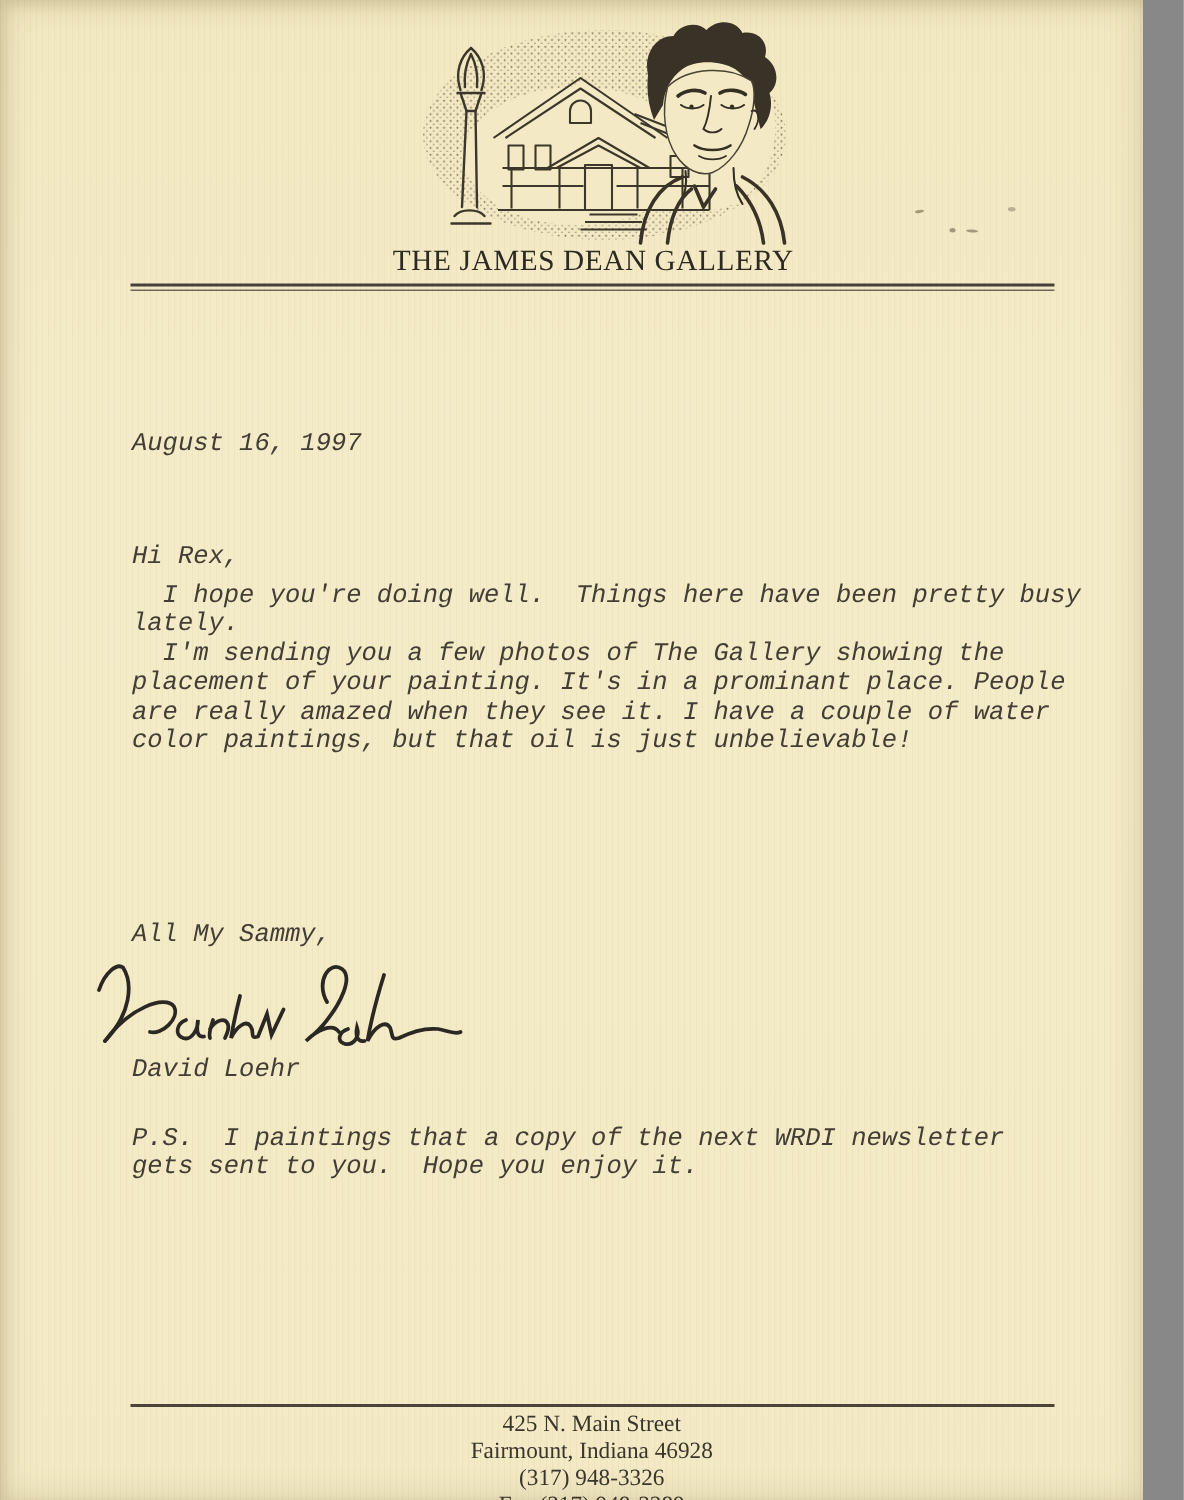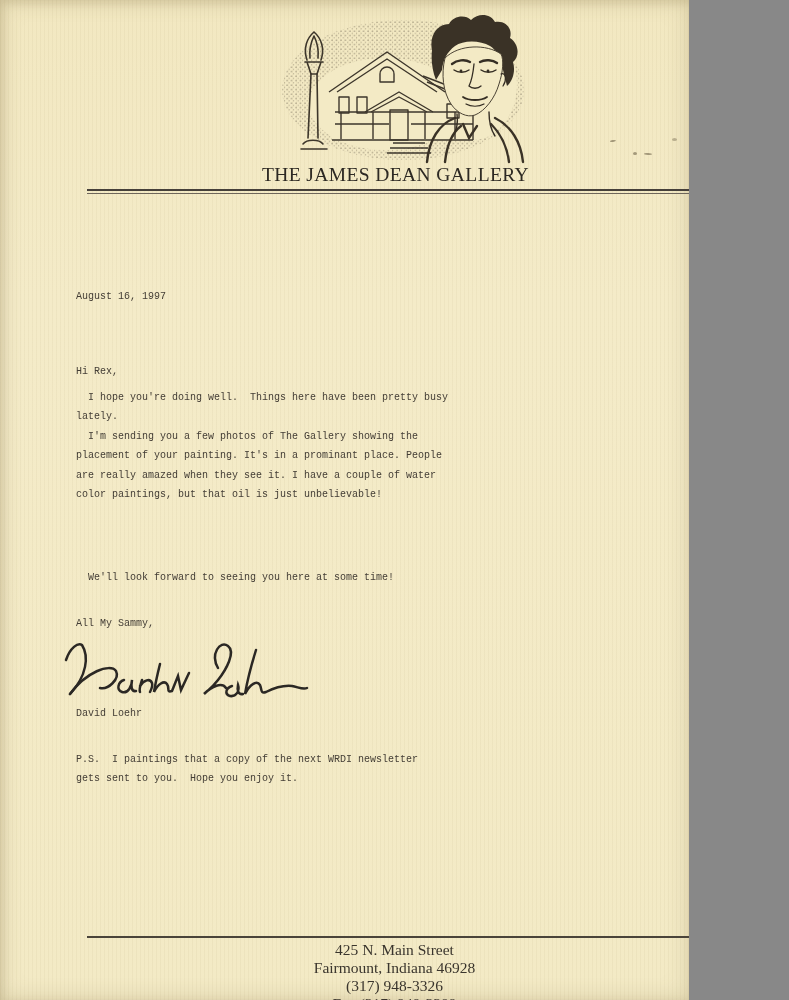--- a/index.html
+++ b/index.html
@@ -4,7 +4,7 @@
 <style>
   html,body { margin:0; padding:0; background:#888; }
   .page {
-    position:relative; width:689px; height:1000px; overflow:hidden;
+    position:relative; width:762px; height:1000px; overflow:hidden;
     background-color:#f3eac5;
     background-image:
       repeating-linear-gradient(90deg, rgba(125,105,55,0.05) 0px, rgba(125,105,55,0.05) 1px, rgba(0,0,0,0) 1px, rgba(0,0,0,0) 4px),

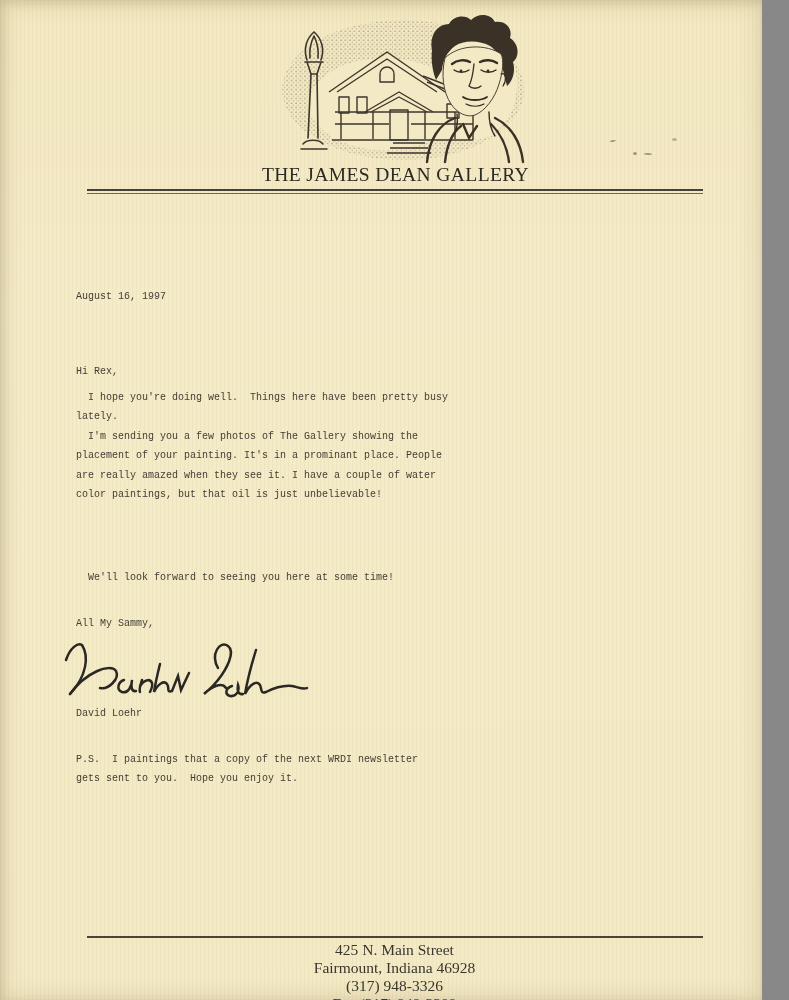--- a/index.html
+++ b/index.html
@@ -23,7 +23,7 @@
     position:absolute; left:87px; top:189px; width:616px; height:2px;
     border-top:2px solid #46403a; border-bottom:1px solid #6e665a;
   }
-  .mono { position:absolute; left:76px; white-space:pre; font-size:10px; line-height:19.4px; }
+  .mono { position:absolute; left:88px; white-space:pre; font-size:17px; line-height:19.4px;font-style:italic; }
   .t-date    { top:287px; }
   .t-greet   { top:362px; }
   .t-p0      { top:388px; }

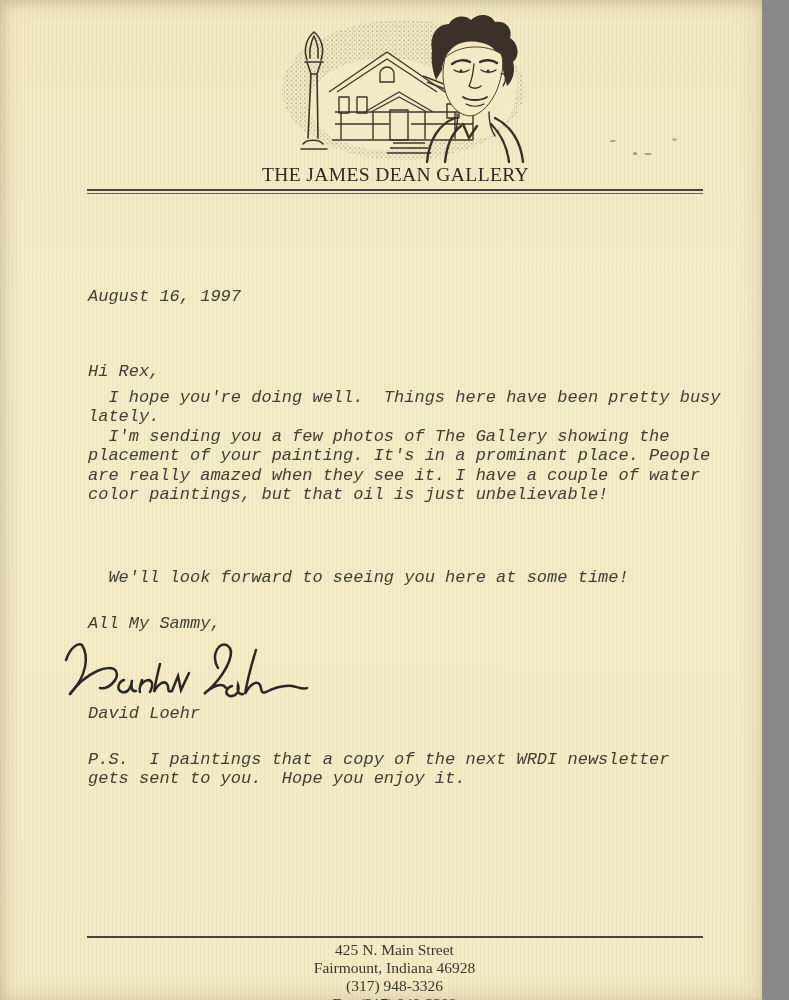--- a/index.html
+++ b/index.html
@@ -127,7 +127,6 @@
 color paintings, but that oil is just unbelievable!</div>
   <div class="mono t-p0">  I hope you're doing well.  Things here have been pretty busy
 lately.</div>
-  <div class="mono t-p3">  We'll look forward to seeing you here at some time!</div>
   <div class="mono t-close">All My Sammy,</div>
 
   <svg class="signature" viewBox="0 0 255 80" aria-hidden="true">

